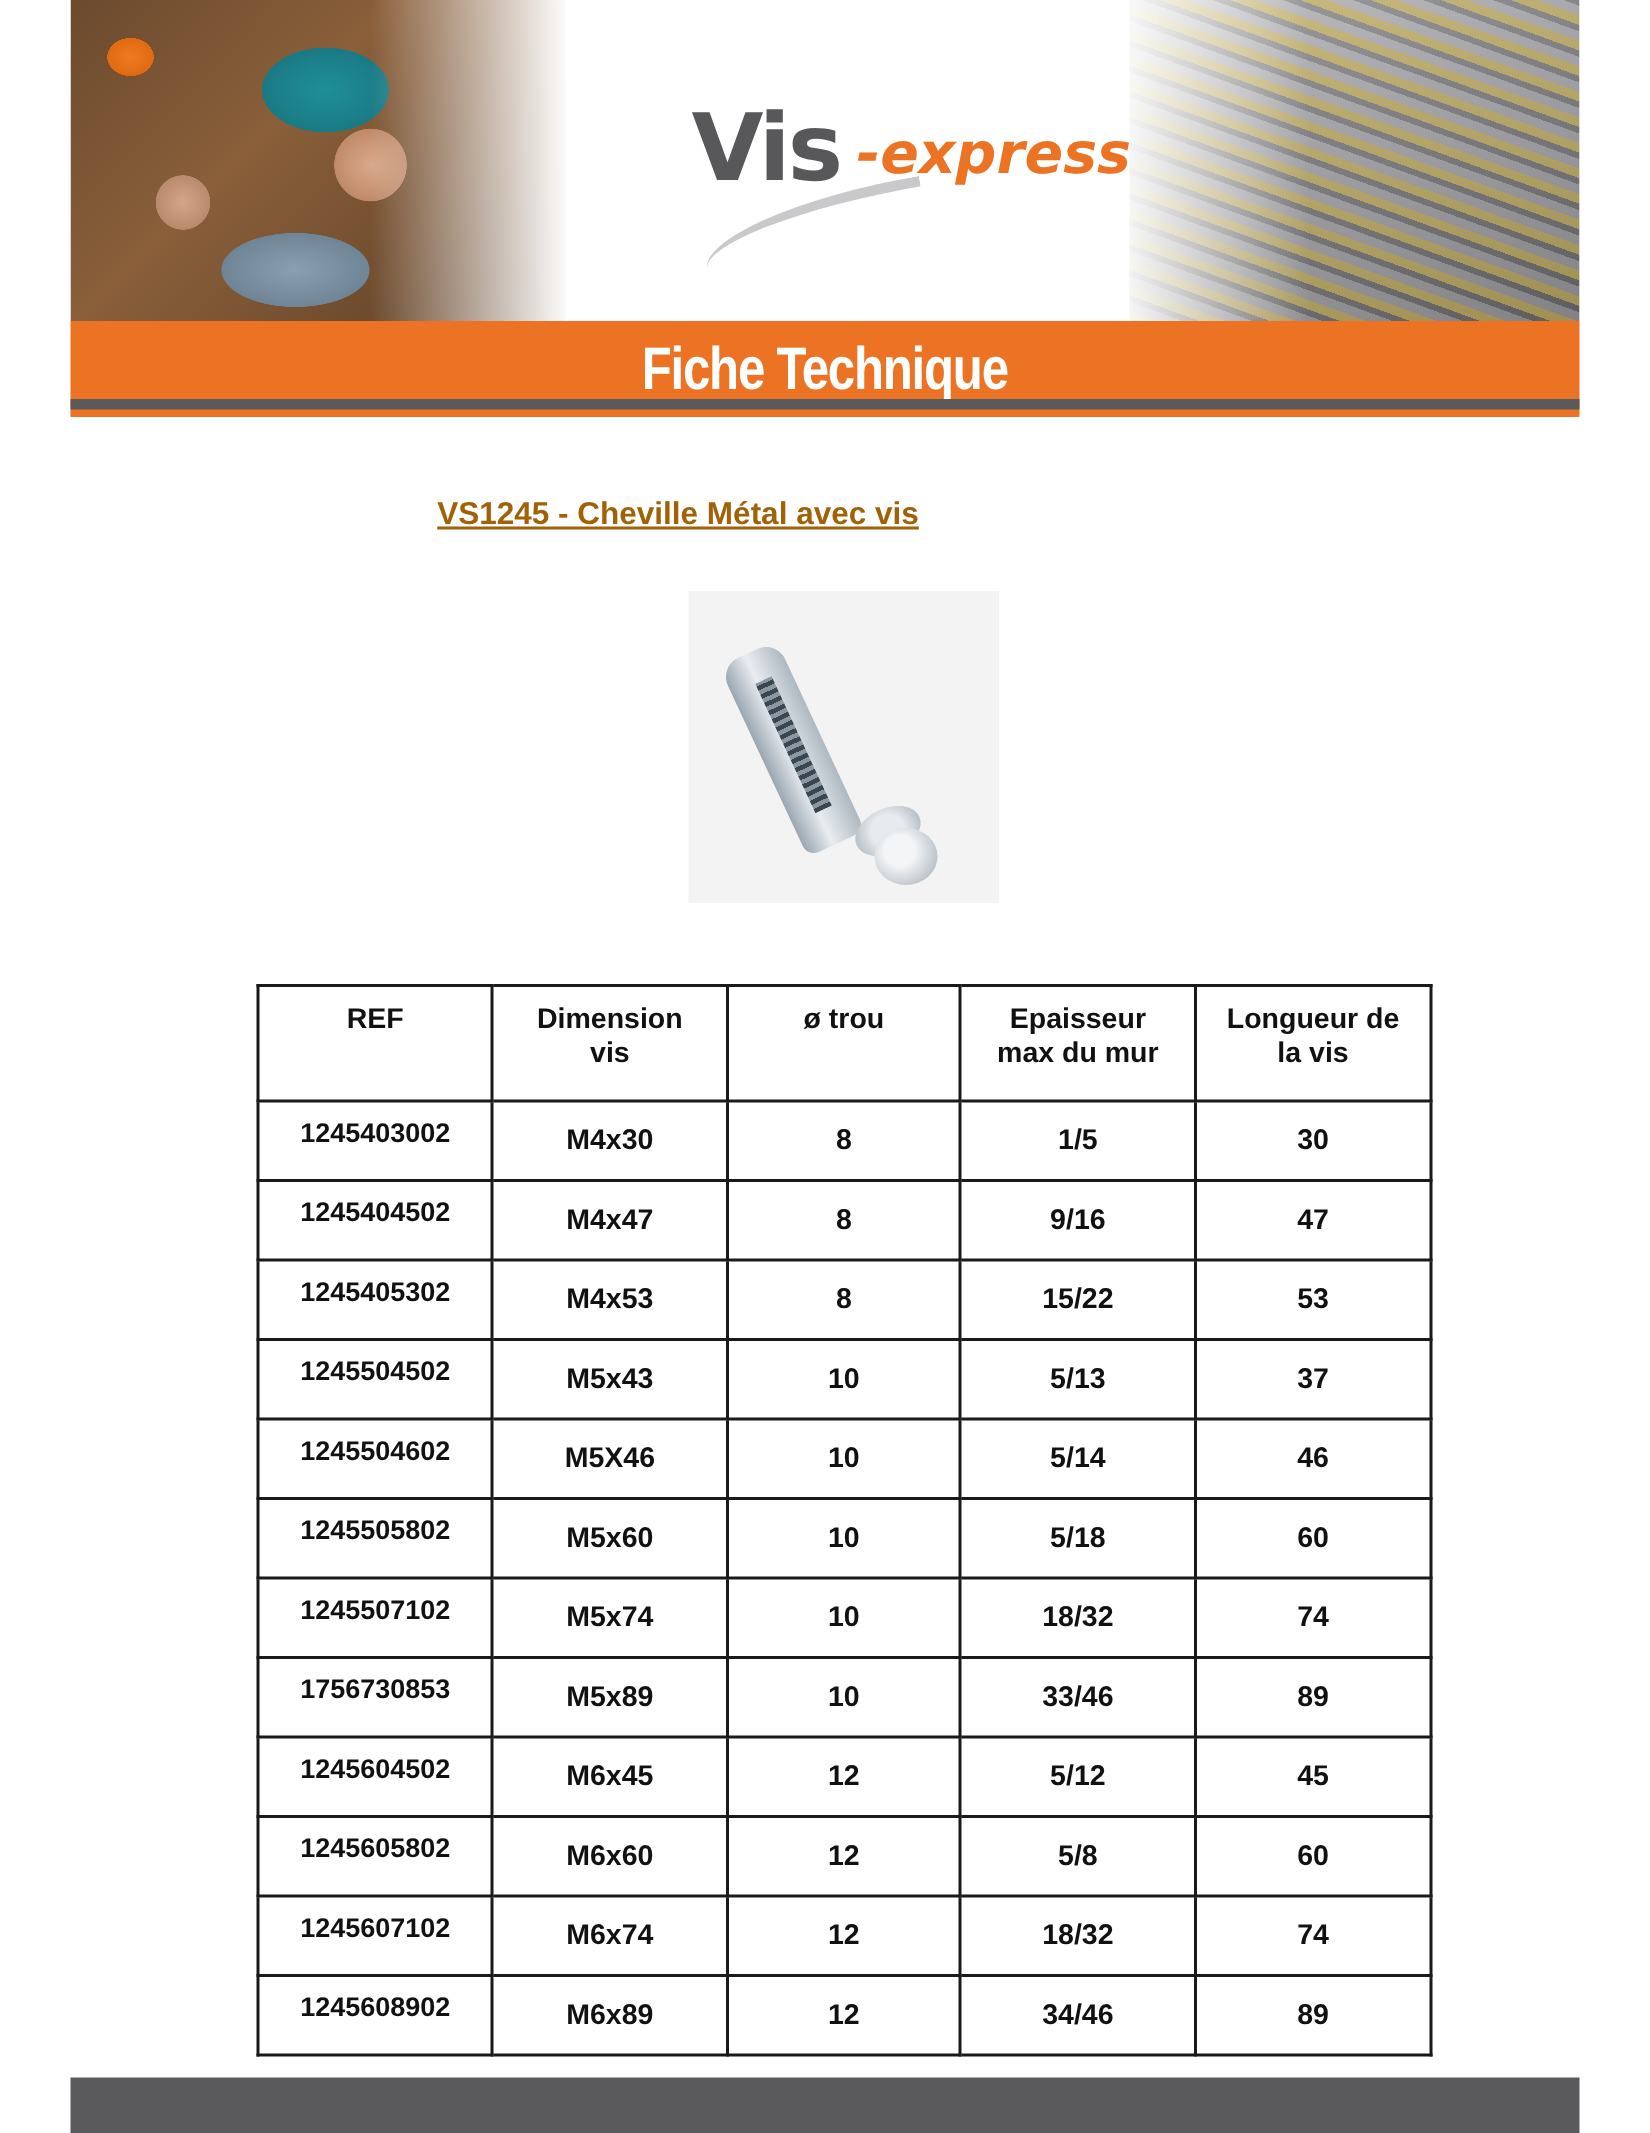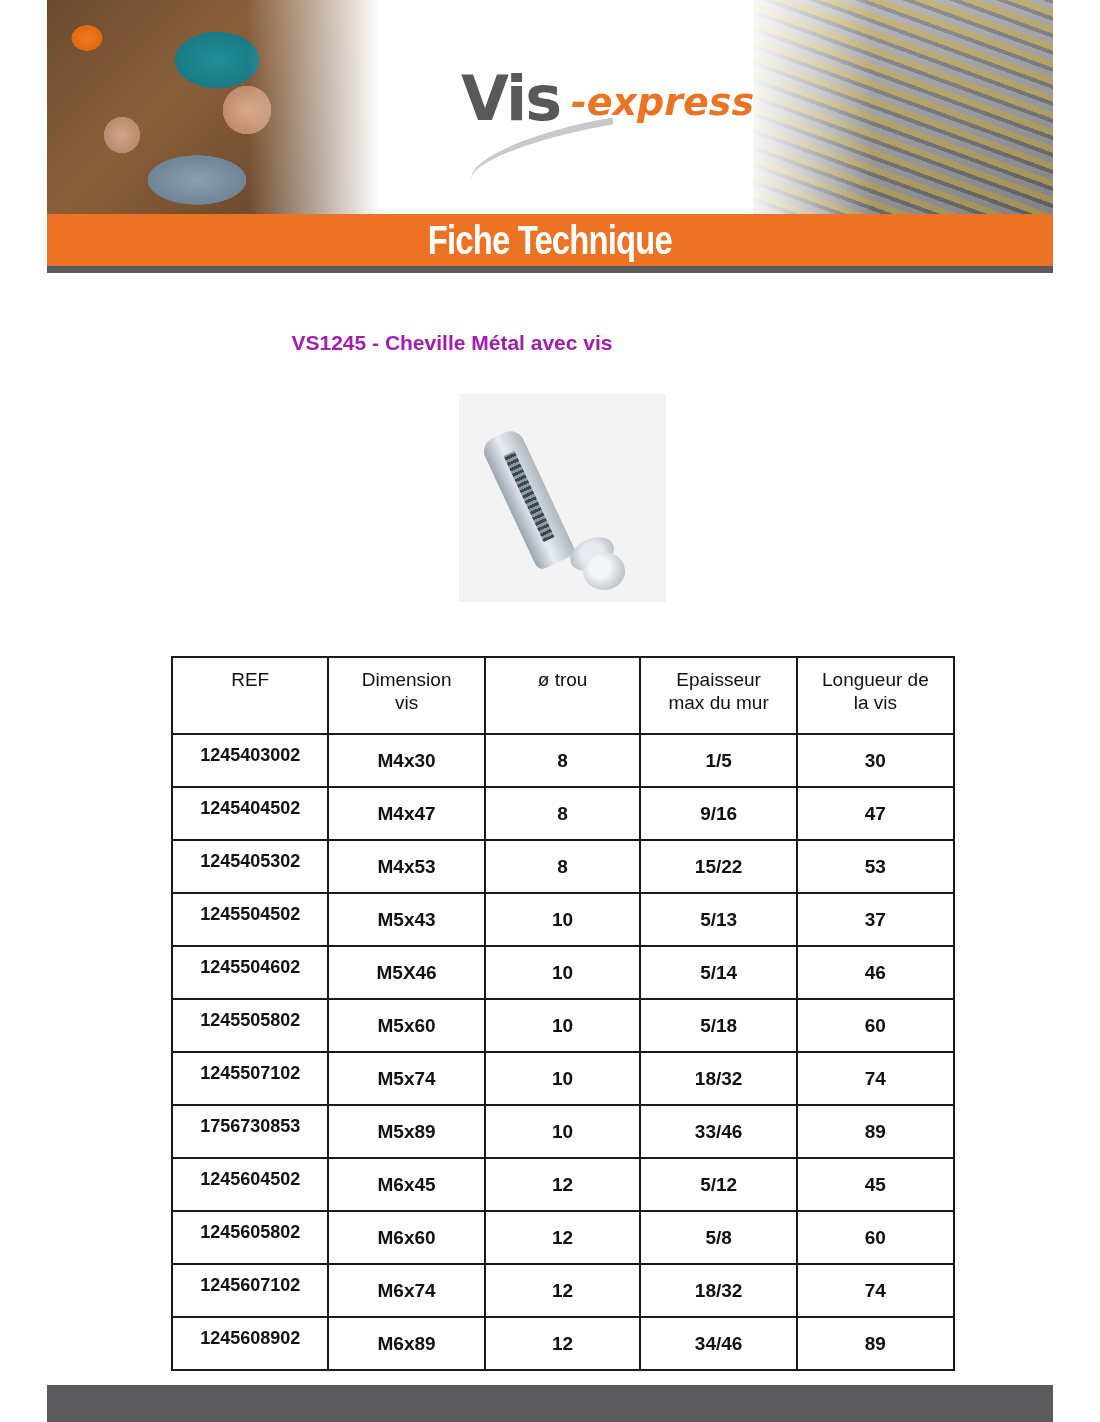--- a/index.html
+++ b/index.html
@@ -29,7 +29,7 @@
   .logo-express { position:absolute; left:110px; top:18px; font-family:"DejaVu Sans", sans-serif; font-size:38px; font-style:italic; color:#ec7323;font-weight:bold; }
   .logo-swoosh { position:absolute; left:6px; top:68px; width:150px; height:30px; border-top:7px solid #c9c9cb; border-radius:100% 0 0 0; transform:rotate(-10deg); }
 
-  .title-bar { position:absolute; left:47px; top:214px; width:1006px; height:52px; background:#ec7323; display:flex; align-items:center; justify-content:center; }
+  .title-bar { position:absolute; left:47px; top:214px; width:1006px; height:64px; background:#ec7323; display:flex; align-items:center; justify-content:center; }
   .title-bar span { color:#ffffff; font-family:"Liberation Sans", sans-serif; font-weight:bold; font-size:40px; letter-spacing:-1px; transform:scaleX(0.82); display:inline-block; }
   .title-underline { position:absolute; left:47px; top:266px; width:1006px; height:7px; background:#5a5a5c; }
 

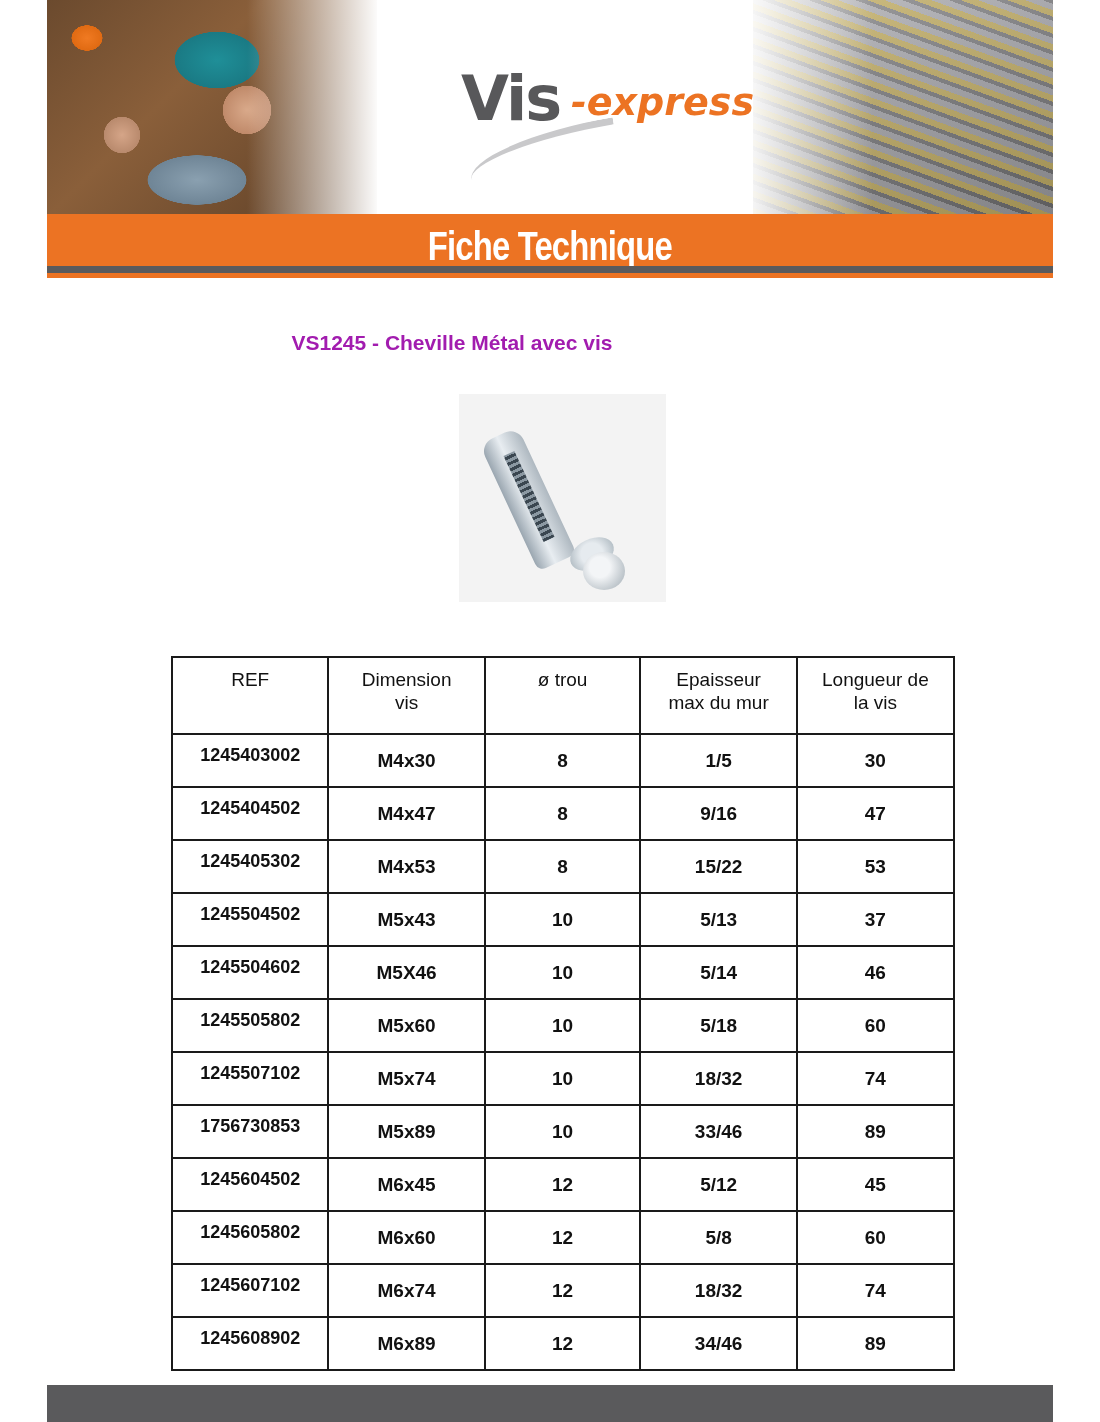--- a/index.html
+++ b/index.html
@@ -33,7 +33,7 @@
   .title-bar span { color:#ffffff; font-family:"Liberation Sans", sans-serif; font-weight:bold; font-size:40px; letter-spacing:-1px; transform:scaleX(0.82); display:inline-block; }
   .title-underline { position:absolute; left:47px; top:266px; width:1006px; height:7px; background:#5a5a5c; }
 
-  .product-title { position:absolute; left:0; top:331px; width:904px; text-align:center; font-size:21px; font-weight:bold; color:#a21caf; }
+  .product-title { position:absolute; left:0; top:331px; width:904px; text-align:center; font-size:21px; font-weight:bold; color:#a16207;text-decoration:underline; }
 
   .product-image { position:absolute; left:459px; top:394px; width:207px; height:208px; background:#f3f3f3; overflow:hidden; }
   .anchor-body { position:absolute; left:48px; top:35px; width:42px; height:140px; background:linear-gradient(90deg,#9aa6b0,#e8edf1 45%,#aeb8c0); border-radius:14px 14px 8px 8px; transform:rotate(-25deg); transform-origin:center; }

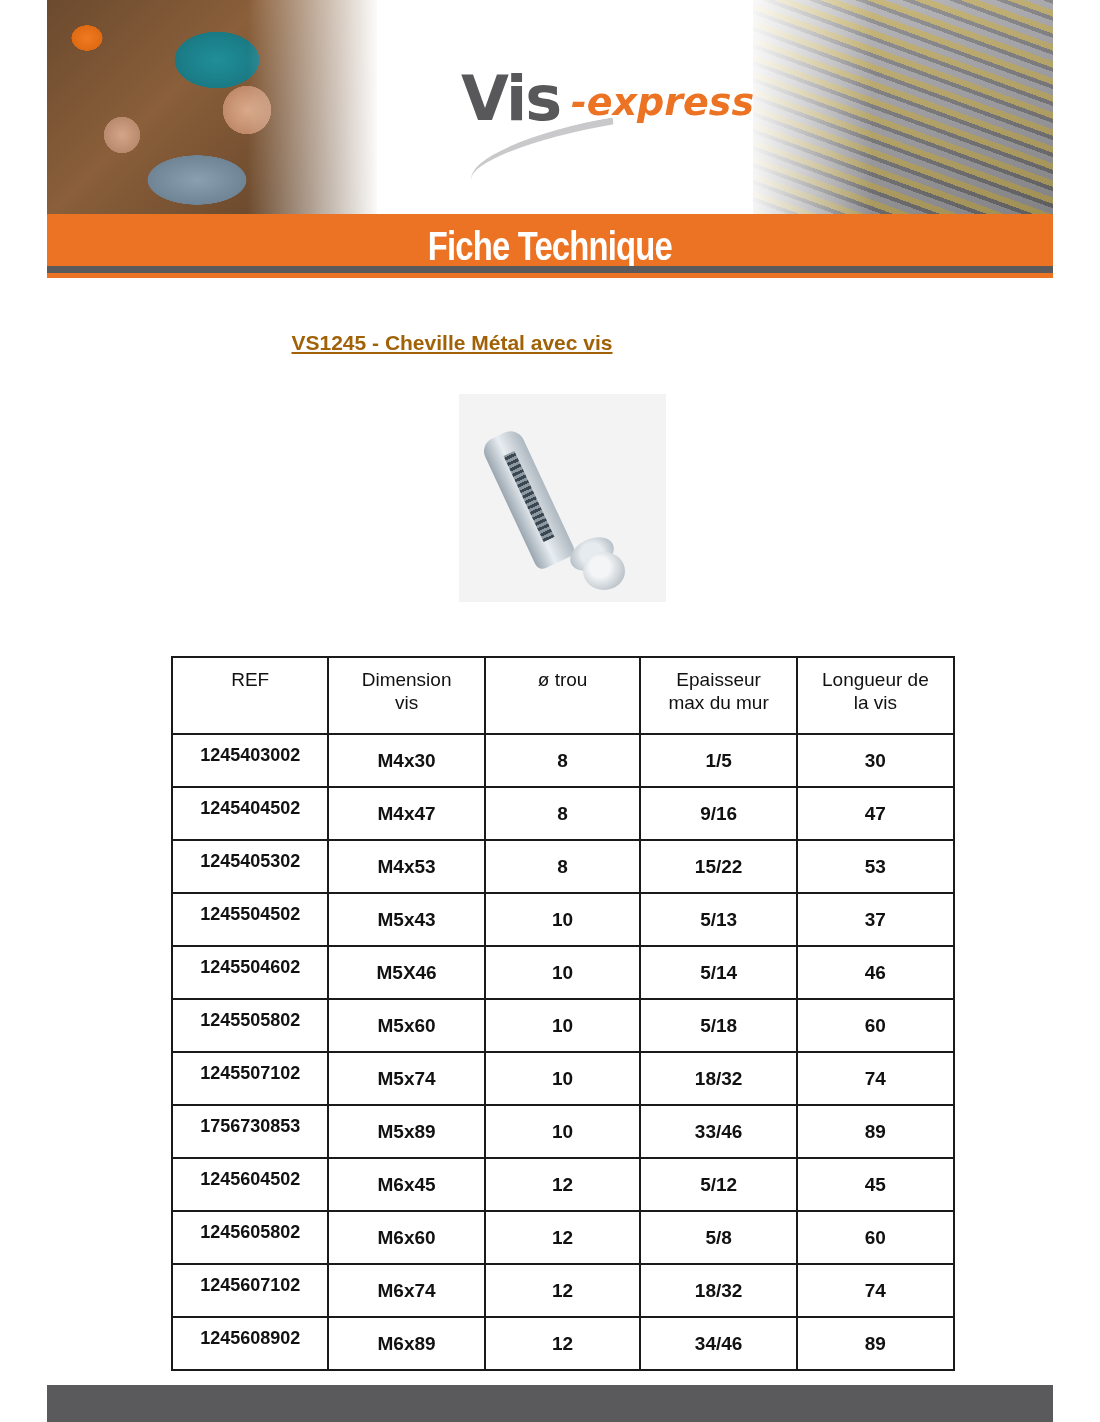--- a/index.html
+++ b/index.html
@@ -44,7 +44,7 @@
   
   .spec-table { position:absolute; left:171px; top:656px; width:784px; border-collapse:collapse; border:2px solid #1a1a1a; }
   .spec-table th, .spec-table td { border:2px solid #1a1a1a; text-align:center; color:#111; padding:0; }
-  .spec-table th { height:65px; font-size:19px; font-weight:normal; vertical-align:top; padding-top:10px; line-height:23px; }
+  .spec-table th { height:65px; font-size:19px; font-weight:bold; vertical-align:top; padding-top:10px; line-height:23px; }
   .spec-table td { height:41px; font-size:19px; font-weight:bold; }
   .spec-table td.ref { font-size:18px; vertical-align:top; padding-top:10px; }
   .col1 { width:155px; } .col2 { width:155px;margin-left:47px; } .col3 { width:155px; } .col4 { width:155px; } .col5 { width:156px; }

